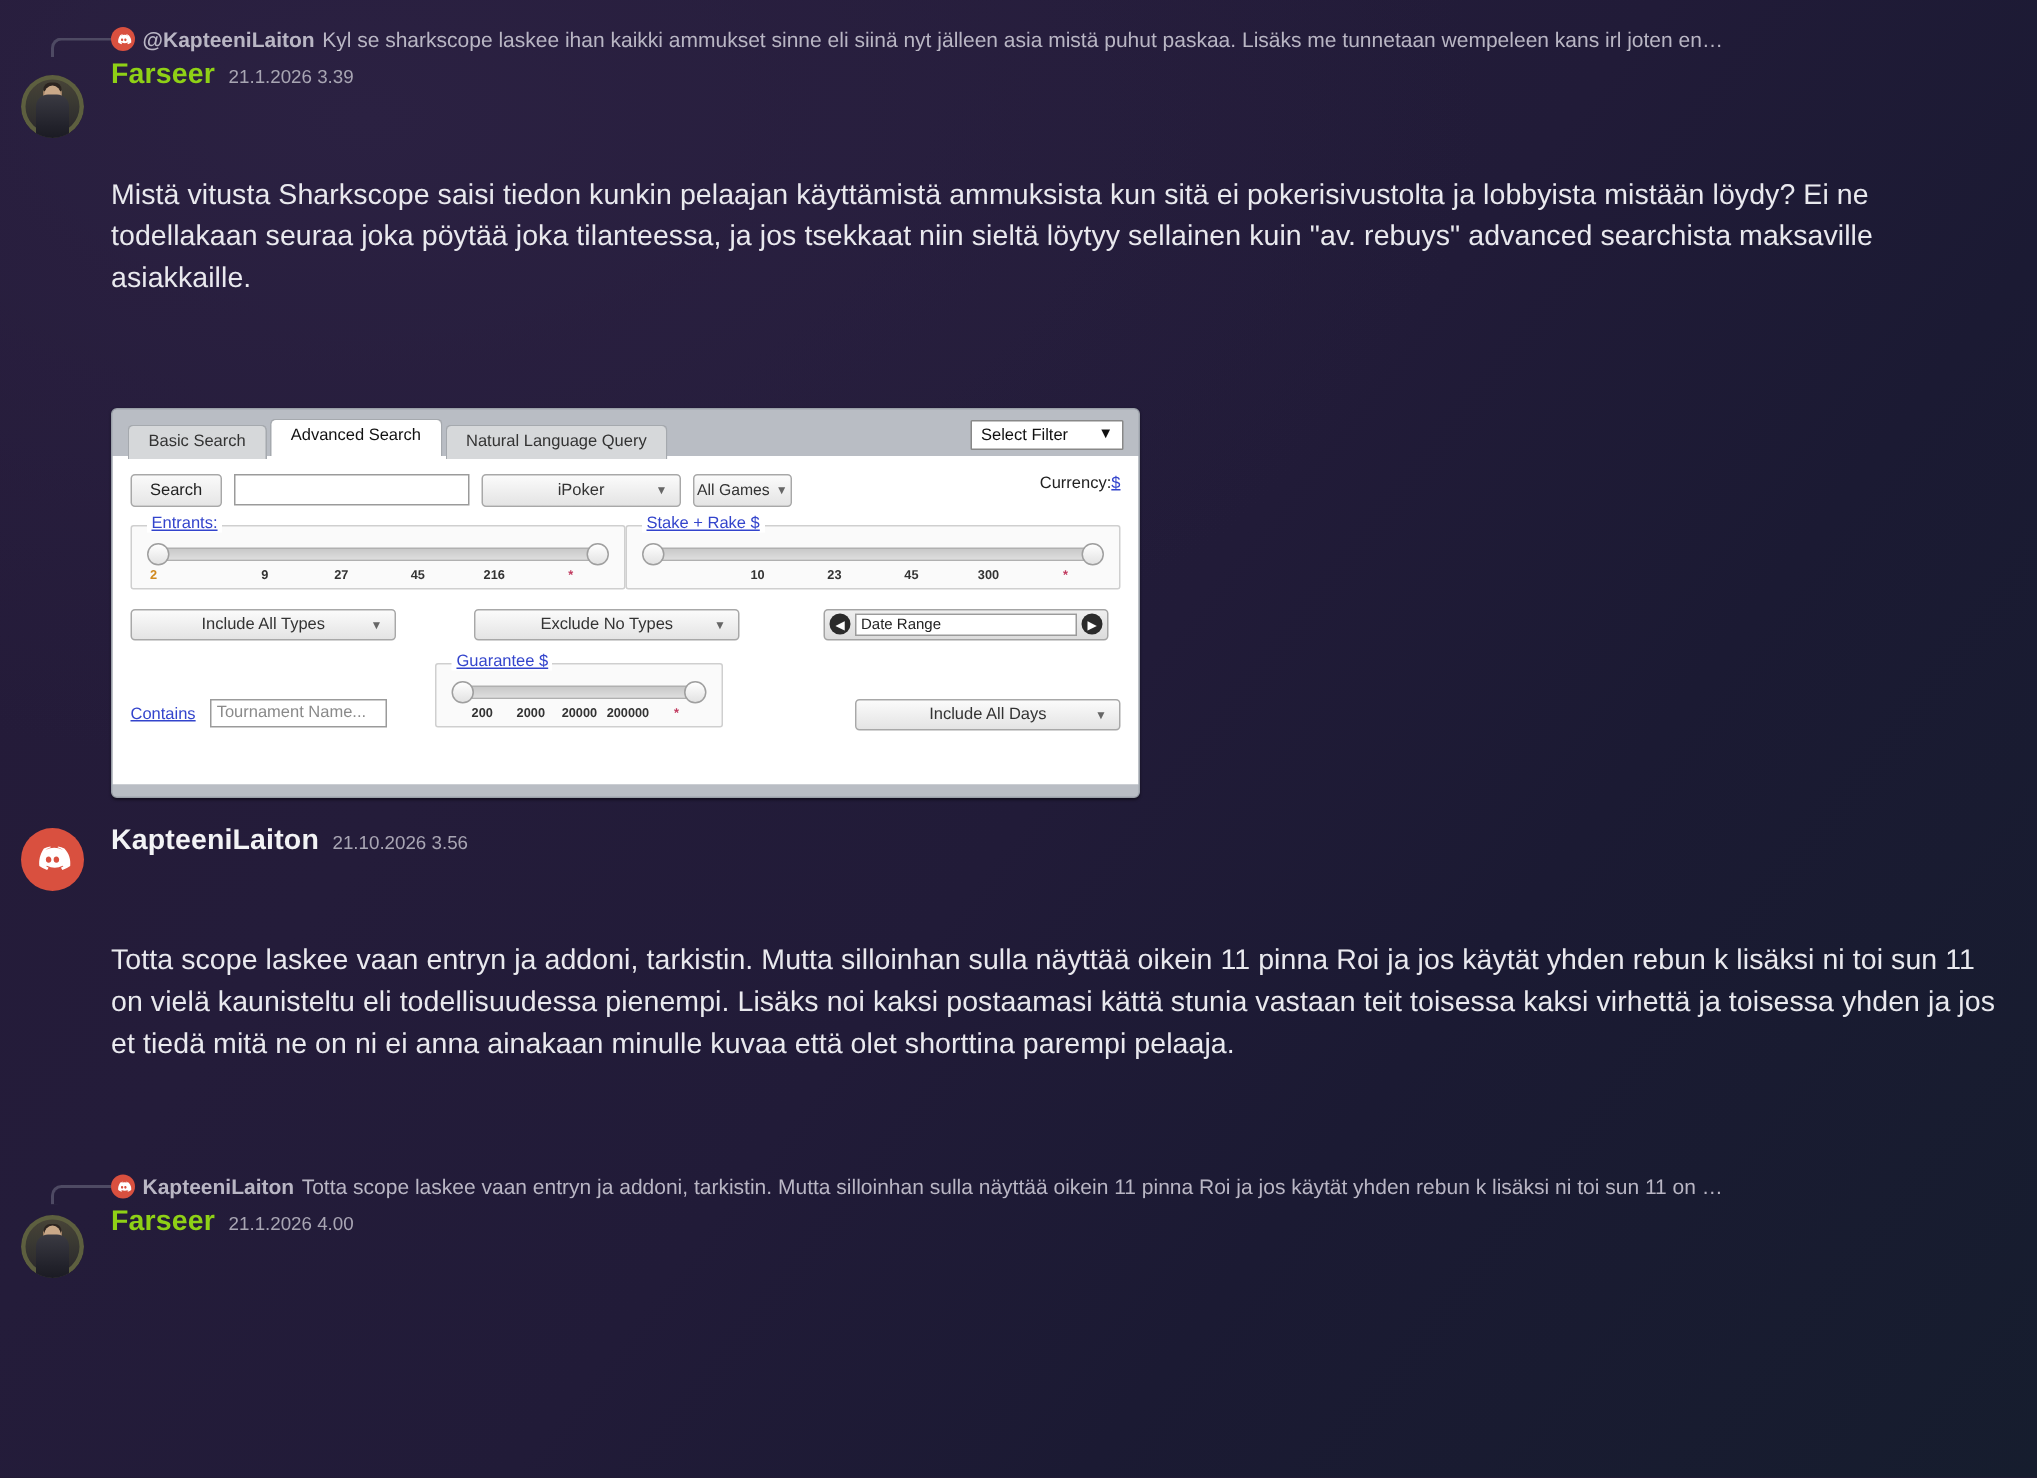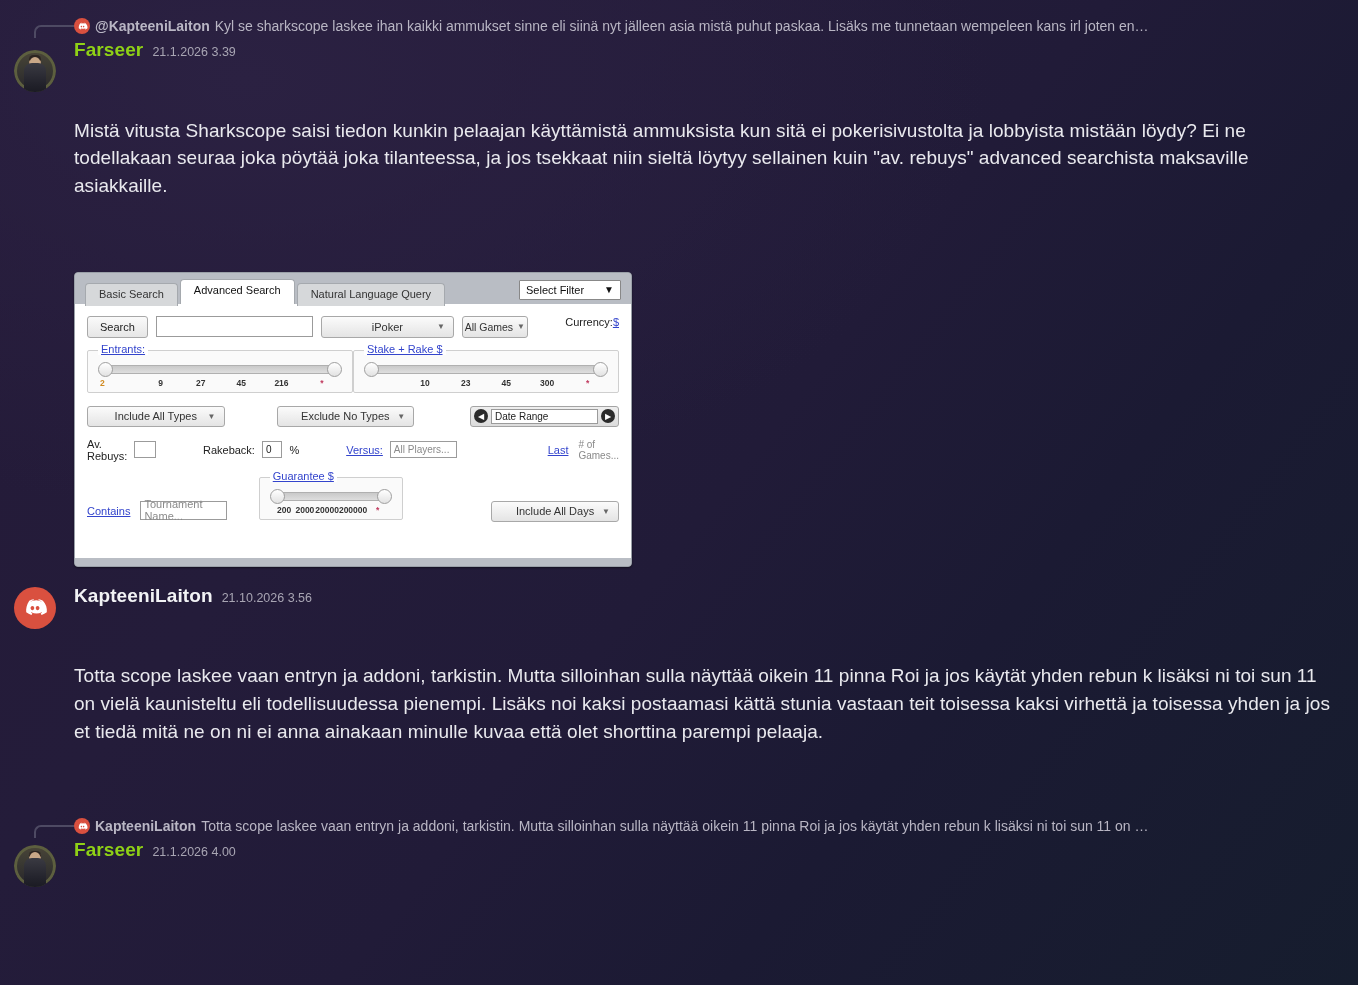--- a/index.html
+++ b/index.html
@@ -95,7 +95,7 @@
   
   .embed-wrap { margin-top:17px; }
   .ss {
-    width:558px; border-radius:4px; overflow:hidden; position:relative;
+    width:686px; border-radius:4px; overflow:hidden; position:relative;
     background:#b9bdc4;
     border:1px solid #9aa0a8;
     box-shadow:0 1px 2px rgba(0,0,0,.45);

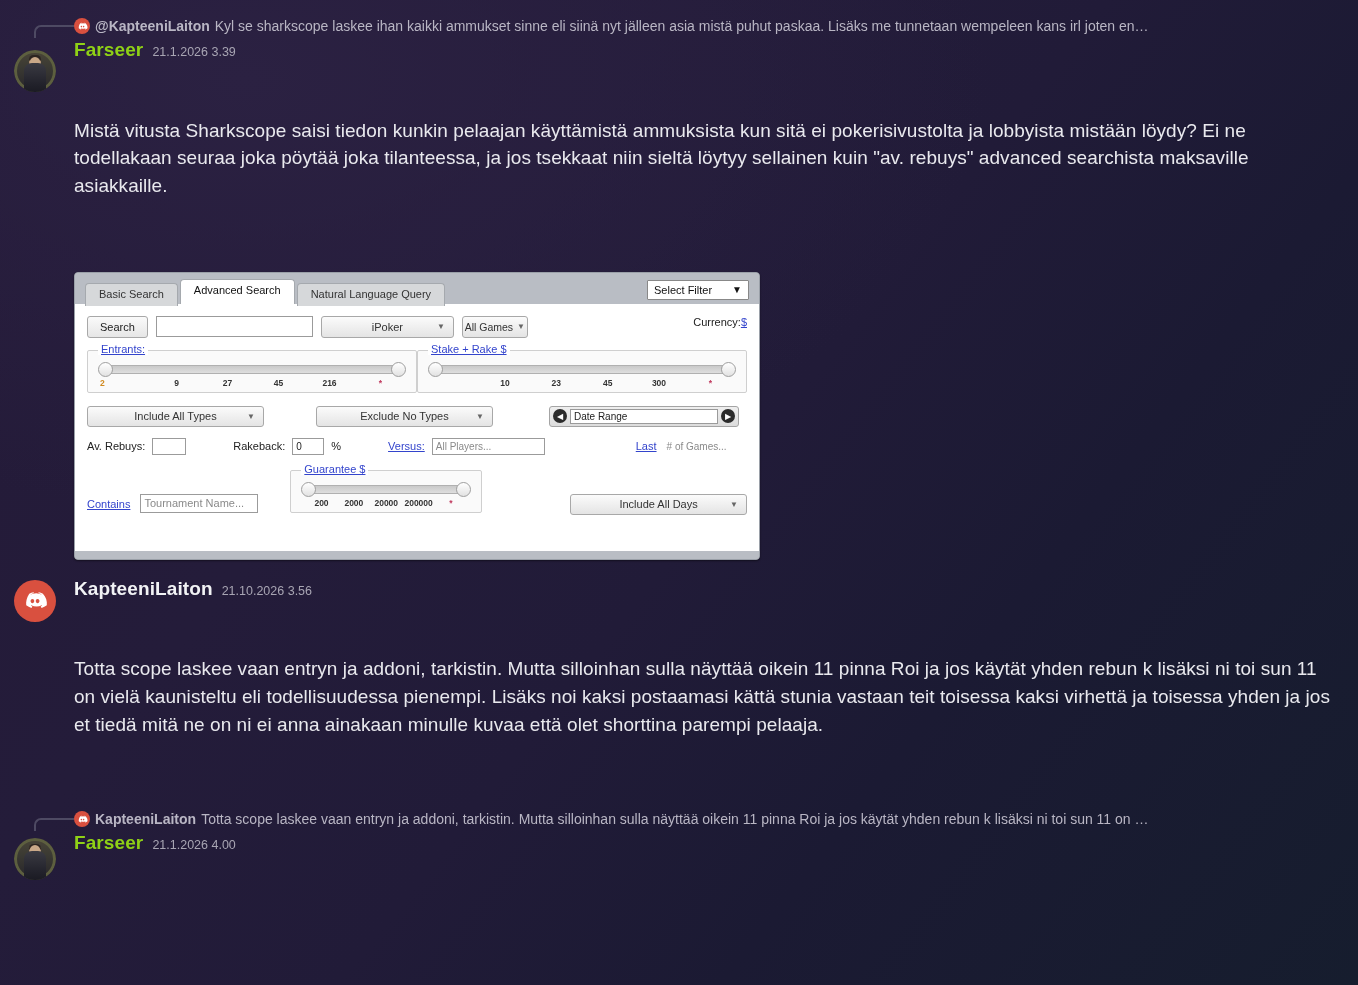--- a/index.html
+++ b/index.html
@@ -310,17 +310,6 @@
                 </div>
               </div>
 
-              <div class="row row4">
-                <span class="lbl">Av. Rebuys:</span>
-                <span class="tiny-in" style="width:34px;"></span>
-                <span class="lbl" style="margin-left:40px;">Rakeback:</span>
-                <span class="tiny-in" style="width:32px;">0</span>
-                <span class="lbl">%</span>
-                <span class="lnk" style="margin-left:40px;">Versus:</span>
-                <span class="tiny-in ph" style="width:113px;">All Players...</span>
-                <span class="lnk" style="margin-left:84px;">Last</span>
-                <span class="tiny-in ph" style="width:68px;border:none;"># of Games...</span>
-              </div>
 
               <div class="row row5">
                 <span class="lnk" style="margin-top:28px;">Contains</span>

